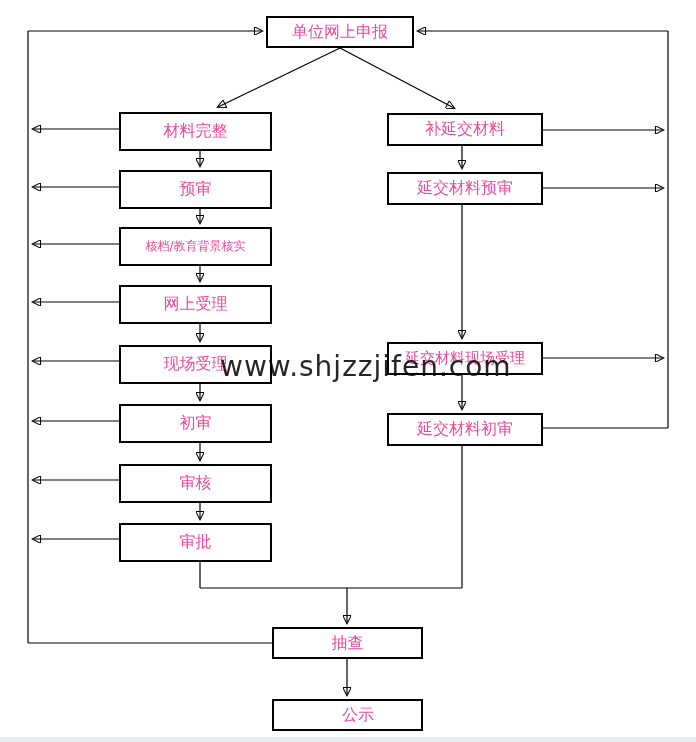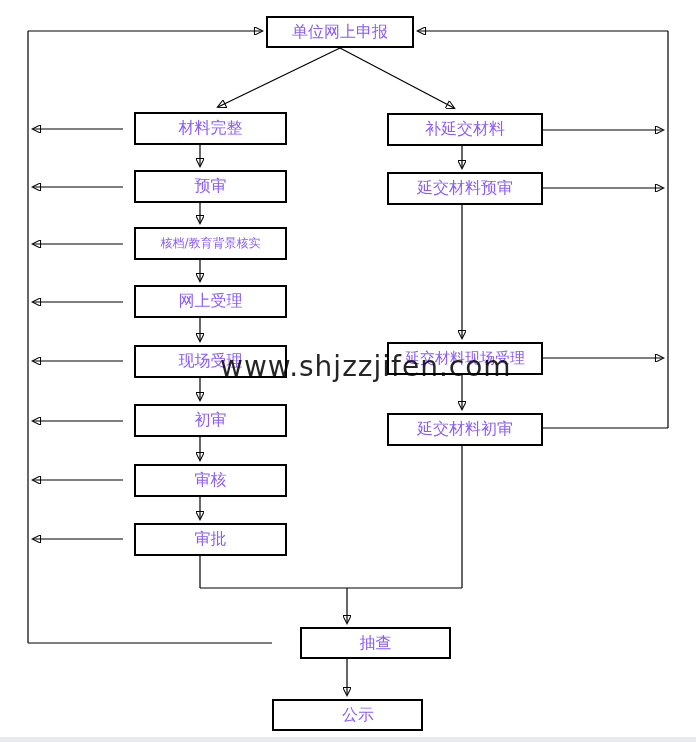--- a/index.html
+++ b/index.html
@@ -15,7 +15,7 @@
     position:absolute;z-index:2;box-sizing:border-box;
     background:#ffffff;border:2px solid #000;
     display:flex;align-items:center;justify-content:center;
-    font-size:16px;color:#8b5cf6;white-space:nowrap;
+    font-size:16px;color:#ec4899;white-space:nowrap;
   }
   
   .n-top{left:266px;top:16px;width:148px;height:32px;}

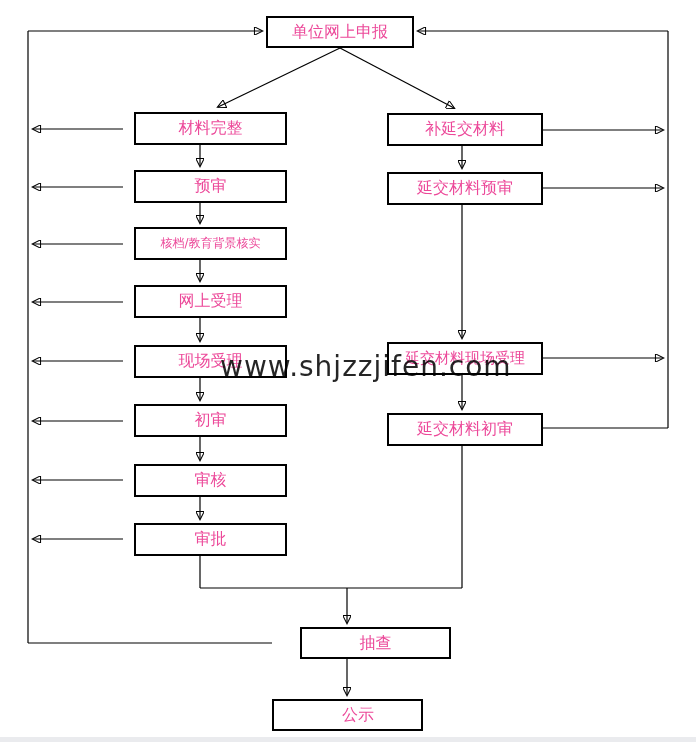--- a/index.html
+++ b/index.html
@@ -20,7 +20,7 @@
   
   .n-top{left:266px;top:16px;width:148px;height:32px;}
   
-  .n-l{left:134px;width:153px;height:33px;}
+  .n-l{left:119px;width:153px;height:39px;}
   .n-l1{top:112px;} .n-l2{top:170px;} .n-l3{top:227px;font-size:12px;}
   .n-l4{top:285px;} .n-l5{top:345px;} .n-l6{top:404px;}
   .n-l7{top:464px;} .n-l8{top:523px;}

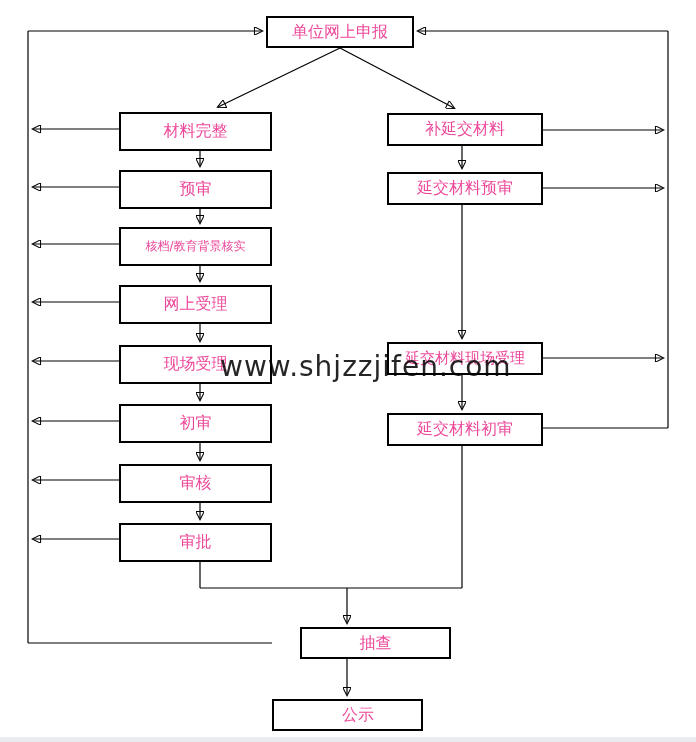--- a/index.html
+++ b/index.html
@@ -29,7 +29,7 @@
   .n-r1{top:113px;} .n-r2{top:172px;} .n-r3{top:342px;font-size:15px;} .n-r4{top:413px;}
   
   .n-b{left:272px;width:151px;height:32px;}
-  .n-b1{top:627px;margin-left:28px;} .n-b2{top:699px;padding-left:21px;}
+  .n-b1{top:627px;} .n-b2{top:699px;padding-left:21px;}
   .watermark{
     position:absolute;z-index:3;left:220px;top:350px;
     font-size:28px;letter-spacing:1px;color:#000000;opacity:.85;

